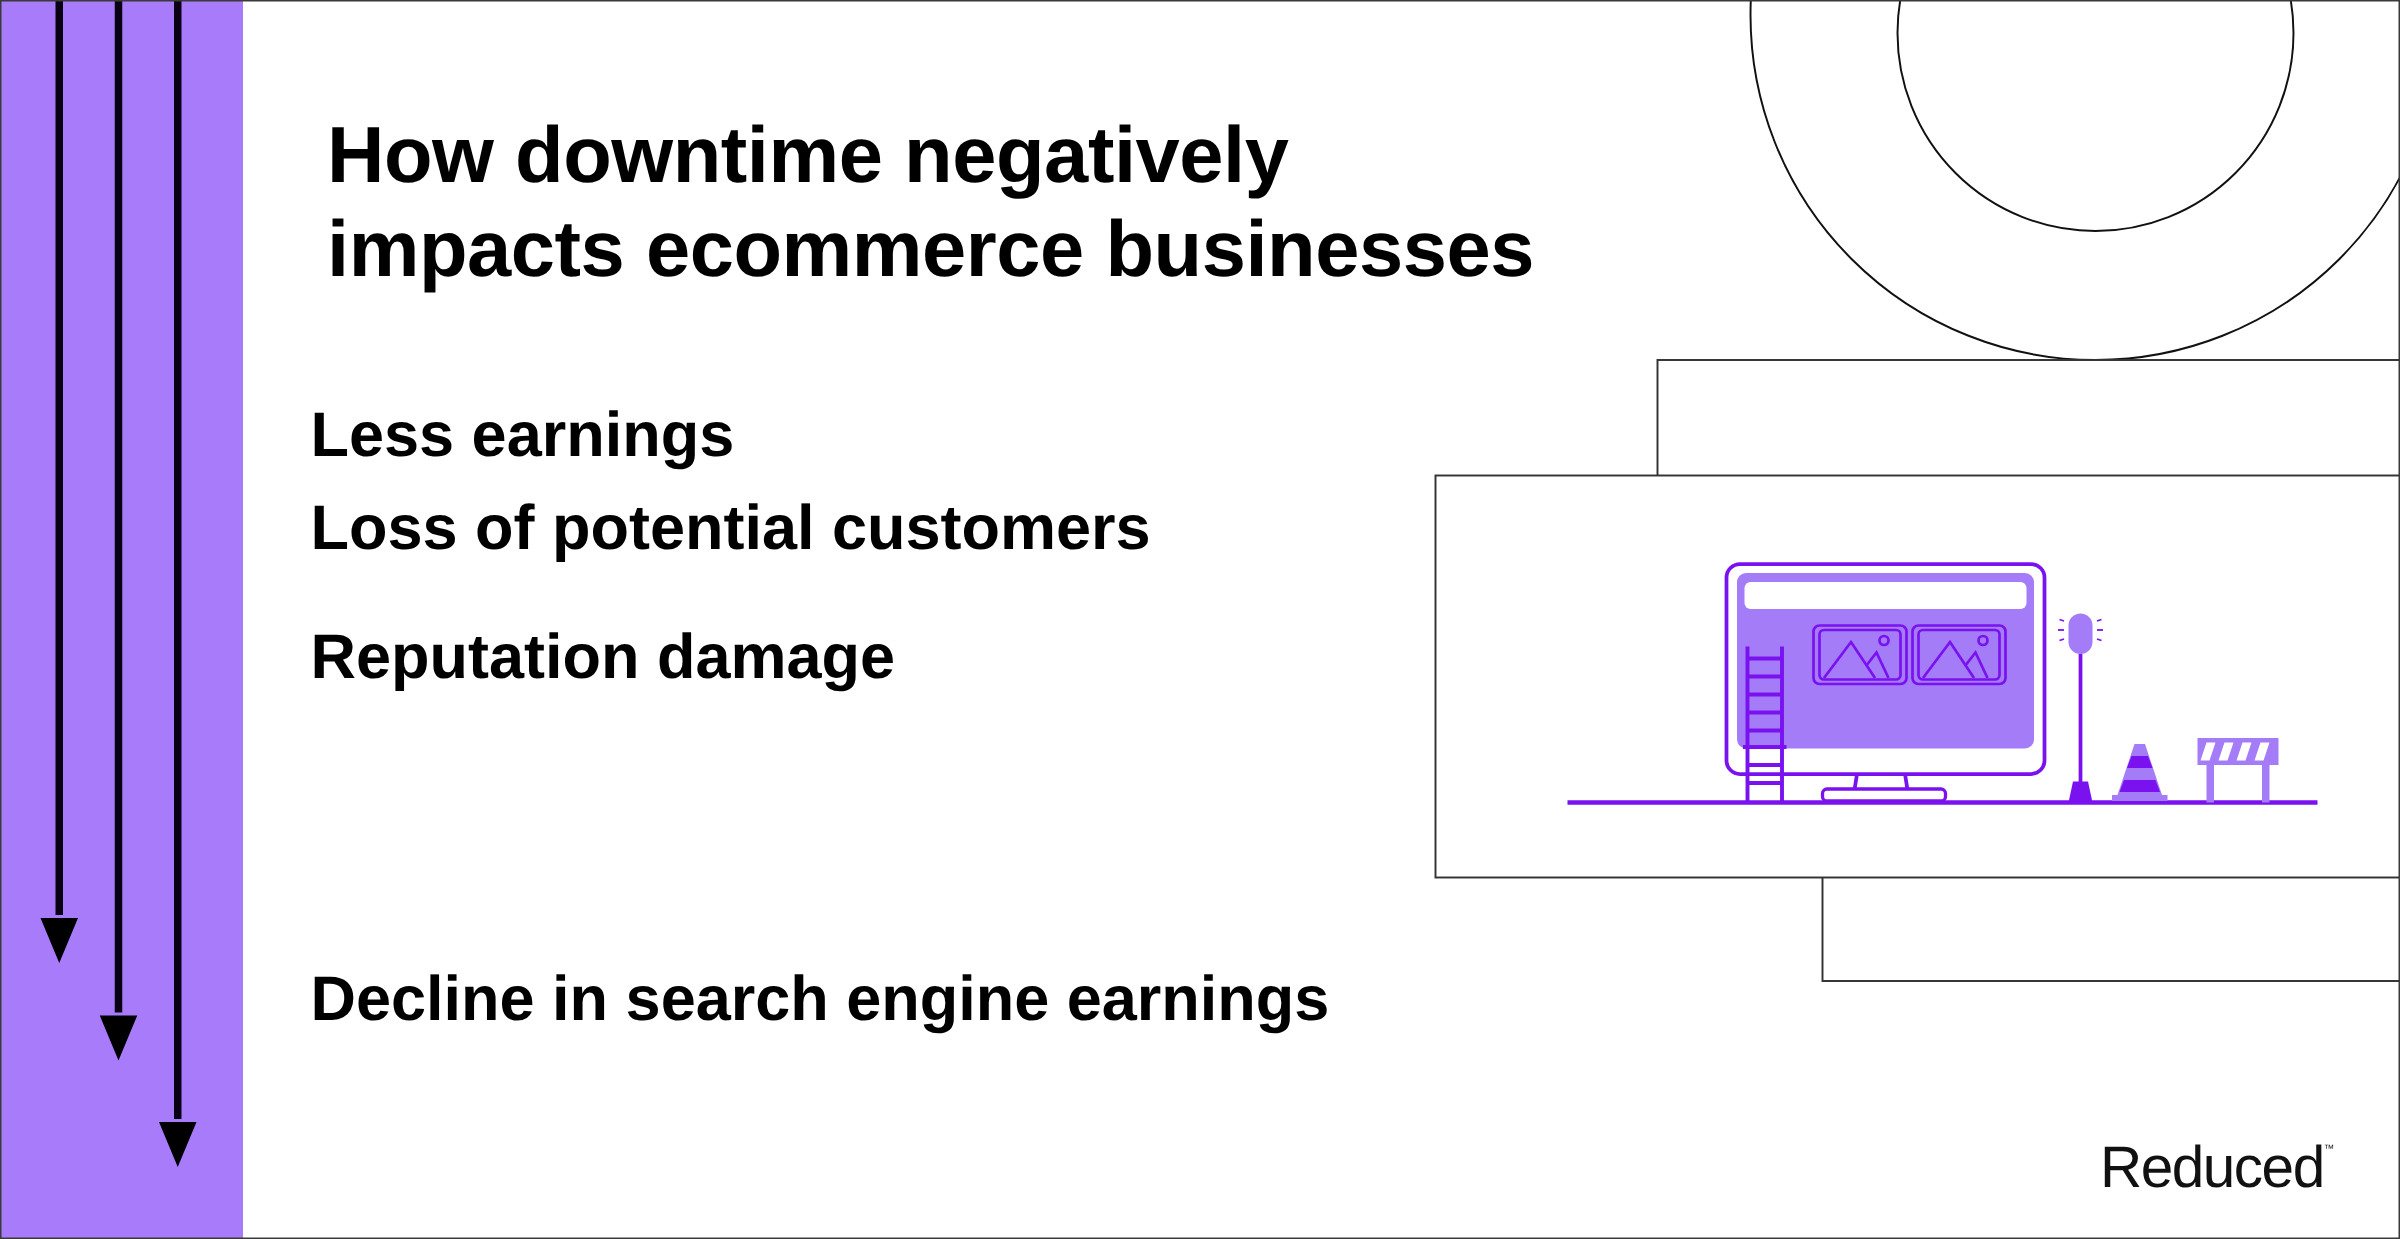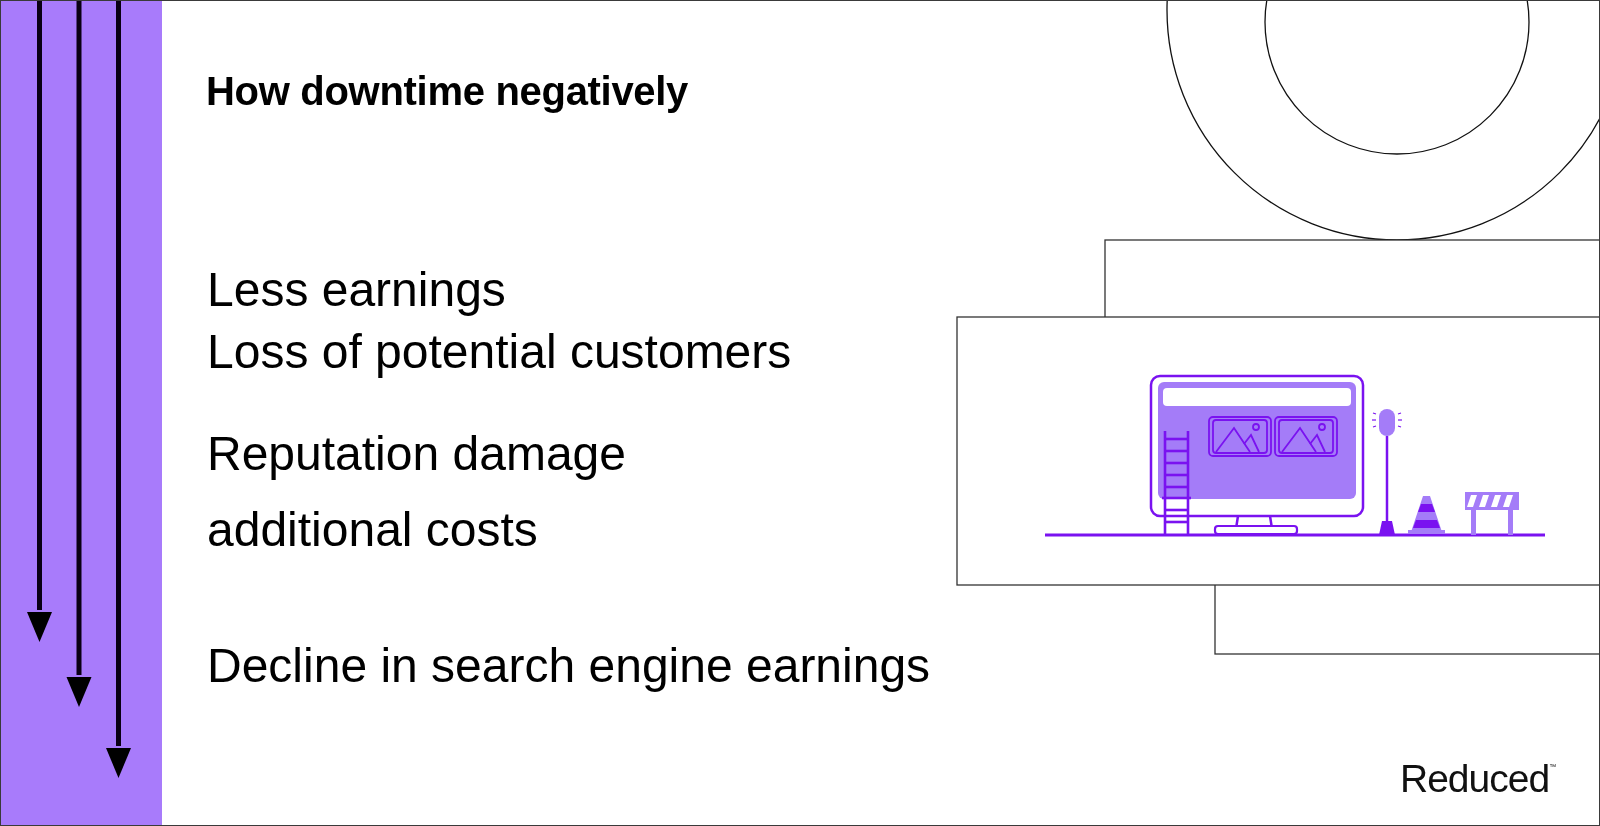--- a/index.html
+++ b/index.html
@@ -11,8 +11,8 @@
   .sidebar { position: absolute; left: 0; top: 0; width: 162px; height: 826px; background: #a87bfb; }
   .sidebar svg { position: absolute; left: 0; top: 0; }
   .title {
-    position: absolute; left: 206px; top: 60px; margin: 0;
-    font-size: 40px; font-weight: 700; line-height: 63px; letter-spacing: -0.3px;
+    position: absolute; left: 206px; top: 60px; margin: 12px;
+    font-size: 53px; font-weight: 700; line-height: 63px; letter-spacing: -0.3px;
     width: 960px;
   }
   .title span { display: block; }

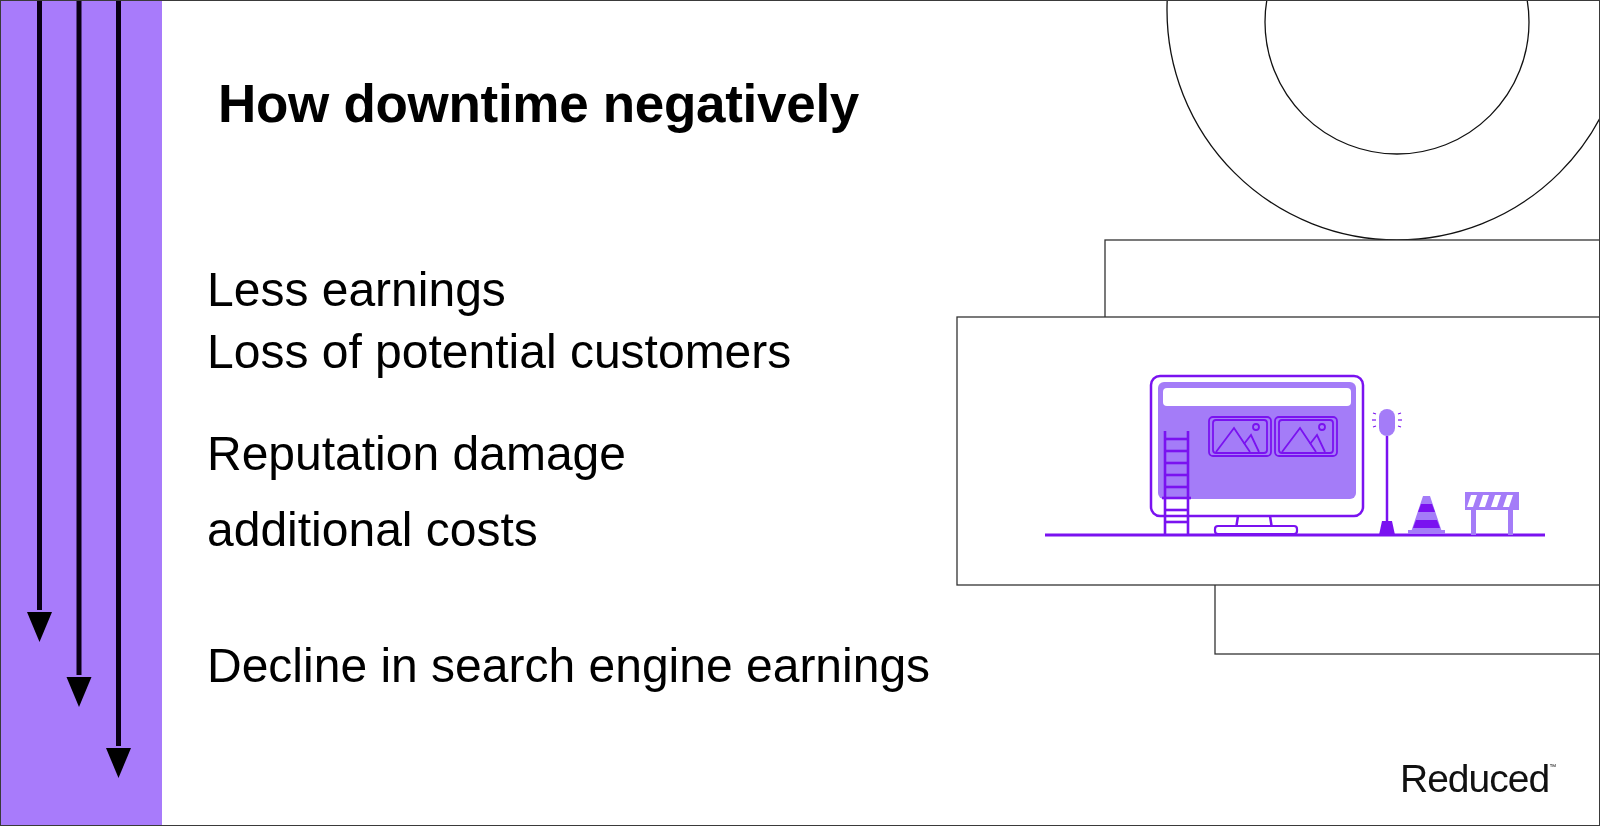--- a/index.html
+++ b/index.html
@@ -49,6 +49,7 @@
 
 <h1 class="title">
   <span>How downtime negatively</span>
+  <span>impacts ecommerce businesses</span>
 </h1>
 
 <ul class="impacts">

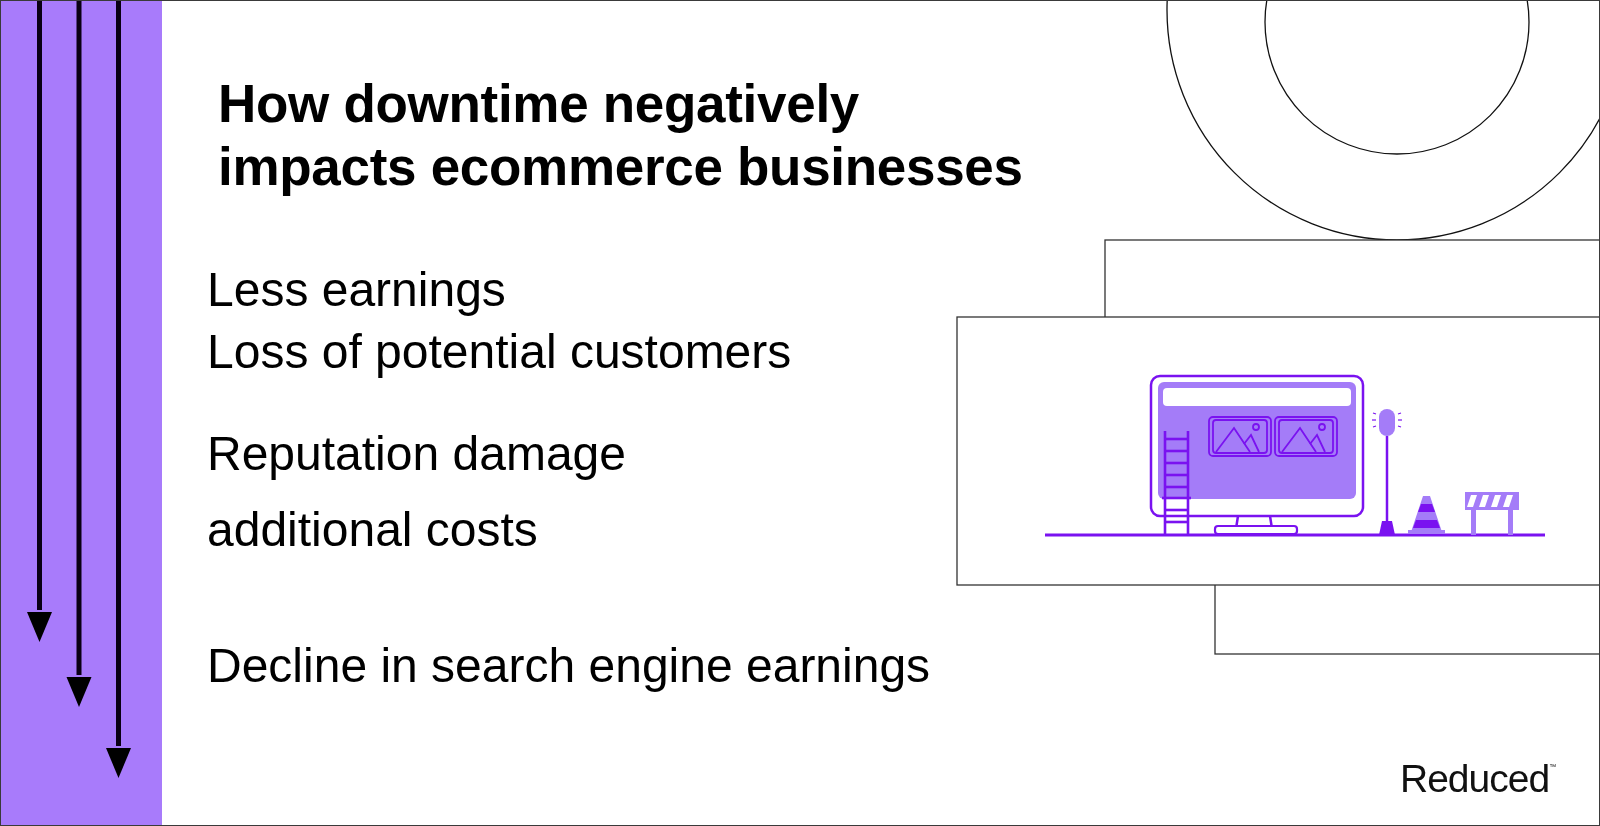--- a/index.html
+++ b/index.html
@@ -17,7 +17,7 @@
   }
   .title span { display: block; }
   .impacts { position: absolute; left: 207px; top: 262px; margin: 0; padding: 0; list-style: none; }
-  .impacts li { font-size: 48px; line-height: 56px; font-weight: 400; position: absolute; white-space: nowrap; }
+  .impacts li { font-size: 42px; line-height: 56px; font-weight: 700; position: absolute; white-space: nowrap; }
   .decor { position: absolute; left: 0; top: 0; }
   .logo {
     position: absolute; left: 1400px; top: 757px; font-size: 39px; letter-spacing: -1px;

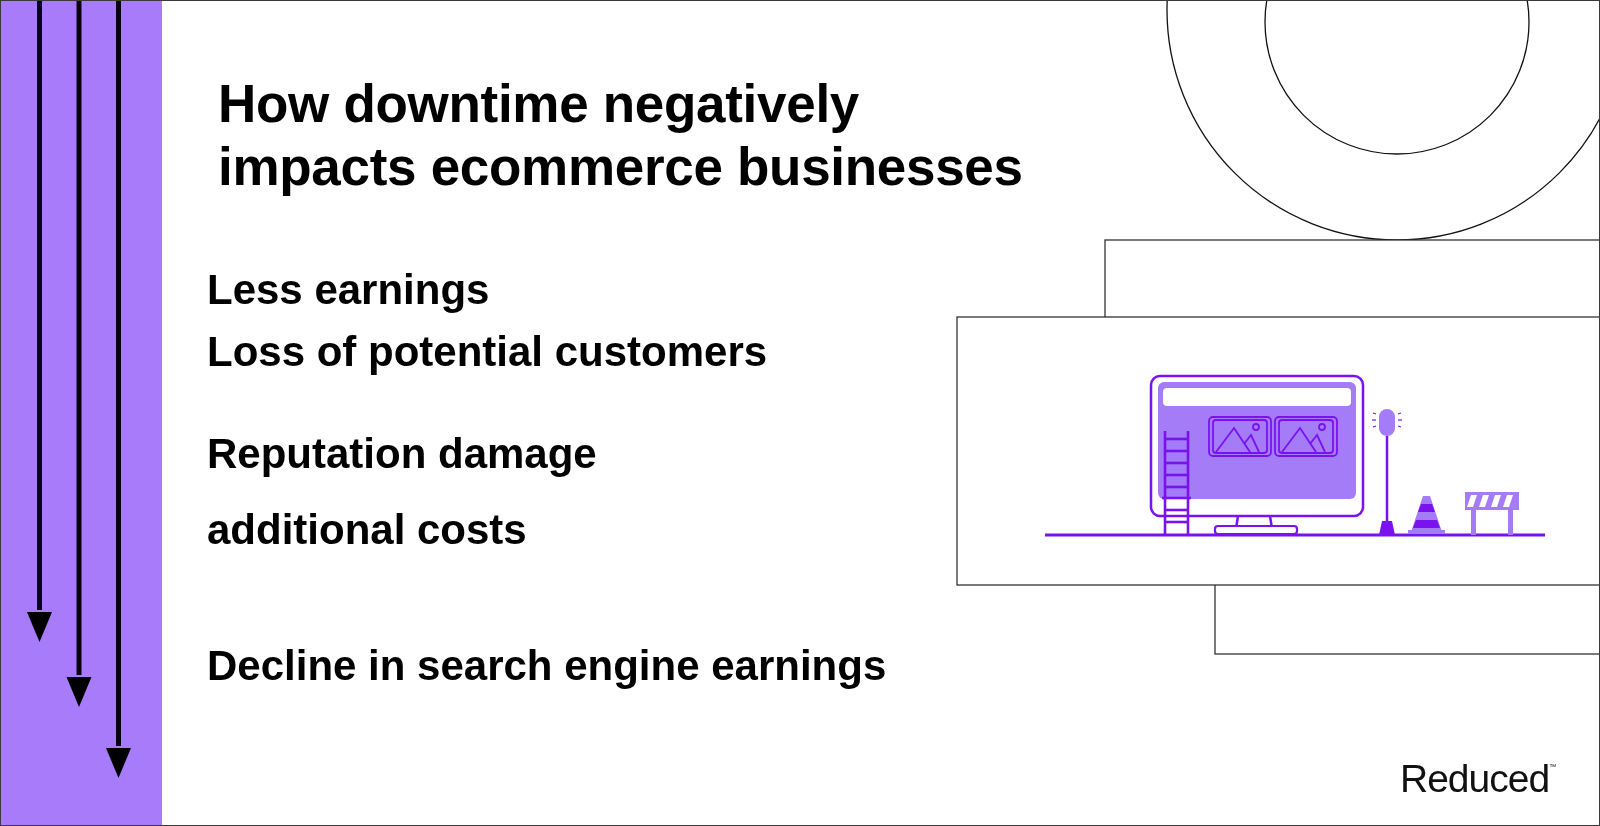--- a/index.html
+++ b/index.html
@@ -55,7 +55,7 @@
 <ul class="impacts">
   <li style="top:0px"><span>Less earnings</span></li>
   <li style="top:62px"><span>Loss of potential customers</span></li>
-  <li style="top:164px"><span>Reputation damage</span></li>
+  <li style="top:148px"><span>Reputation damage</span></li>
   <li style="top:240px">
     <span style="display:block">additional costs</span>
   </li>

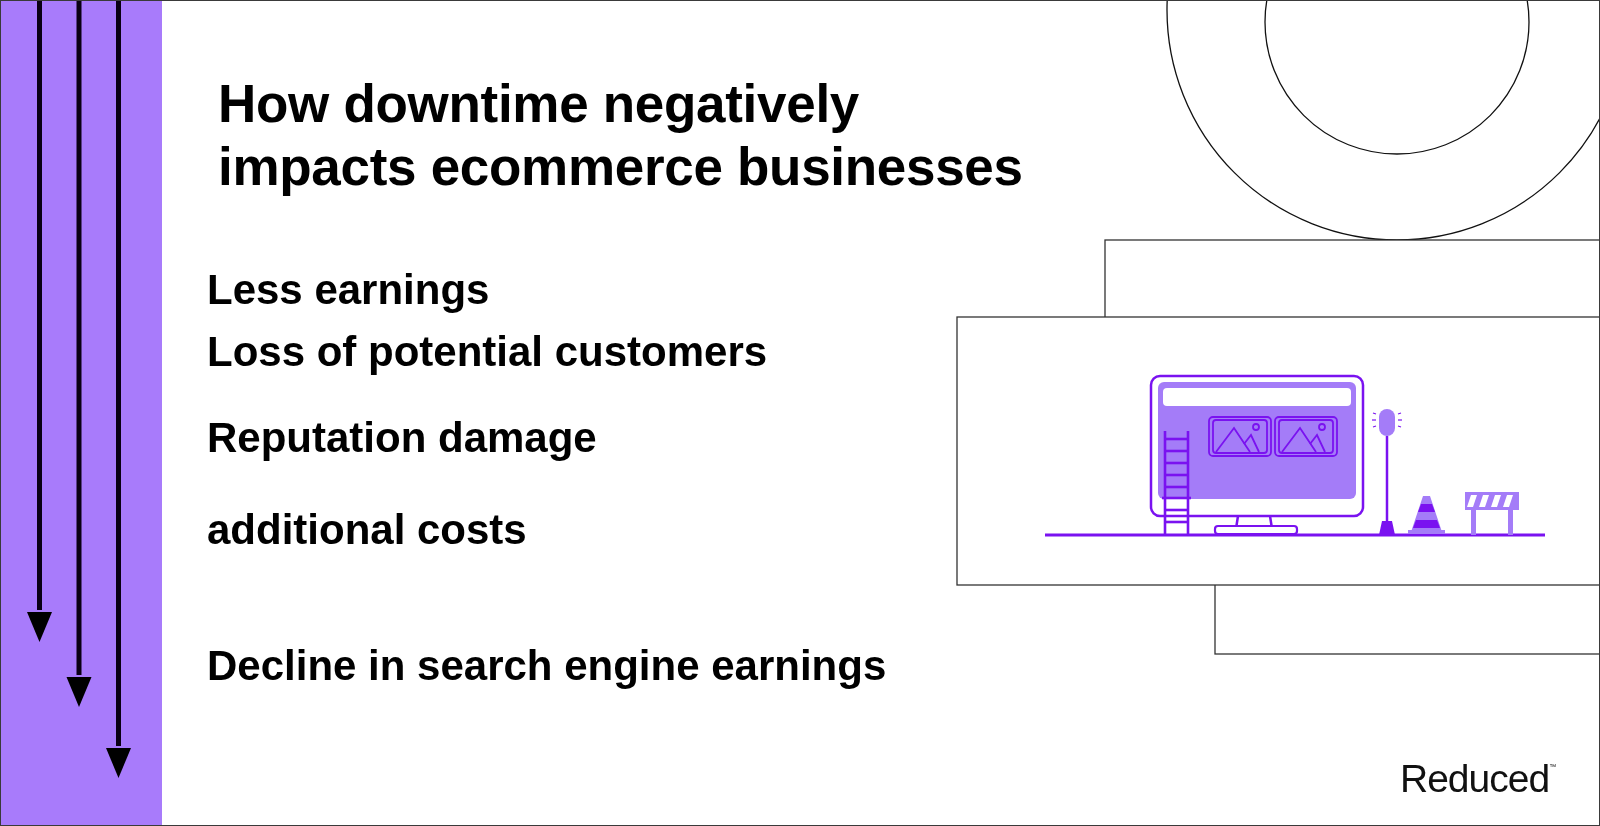--- a/index.html
+++ b/index.html
@@ -57,7 +57,6 @@
   <li style="top:62px"><span>Loss of potential customers</span></li>
   <li style="top:148px"><span>Reputation damage</span></li>
   <li style="top:240px">
-    <span style="display:block">additional costs</span>
   </li>
   <li style="top:376px"><span>Decline in search engine earnings</span></li>
 </ul>

